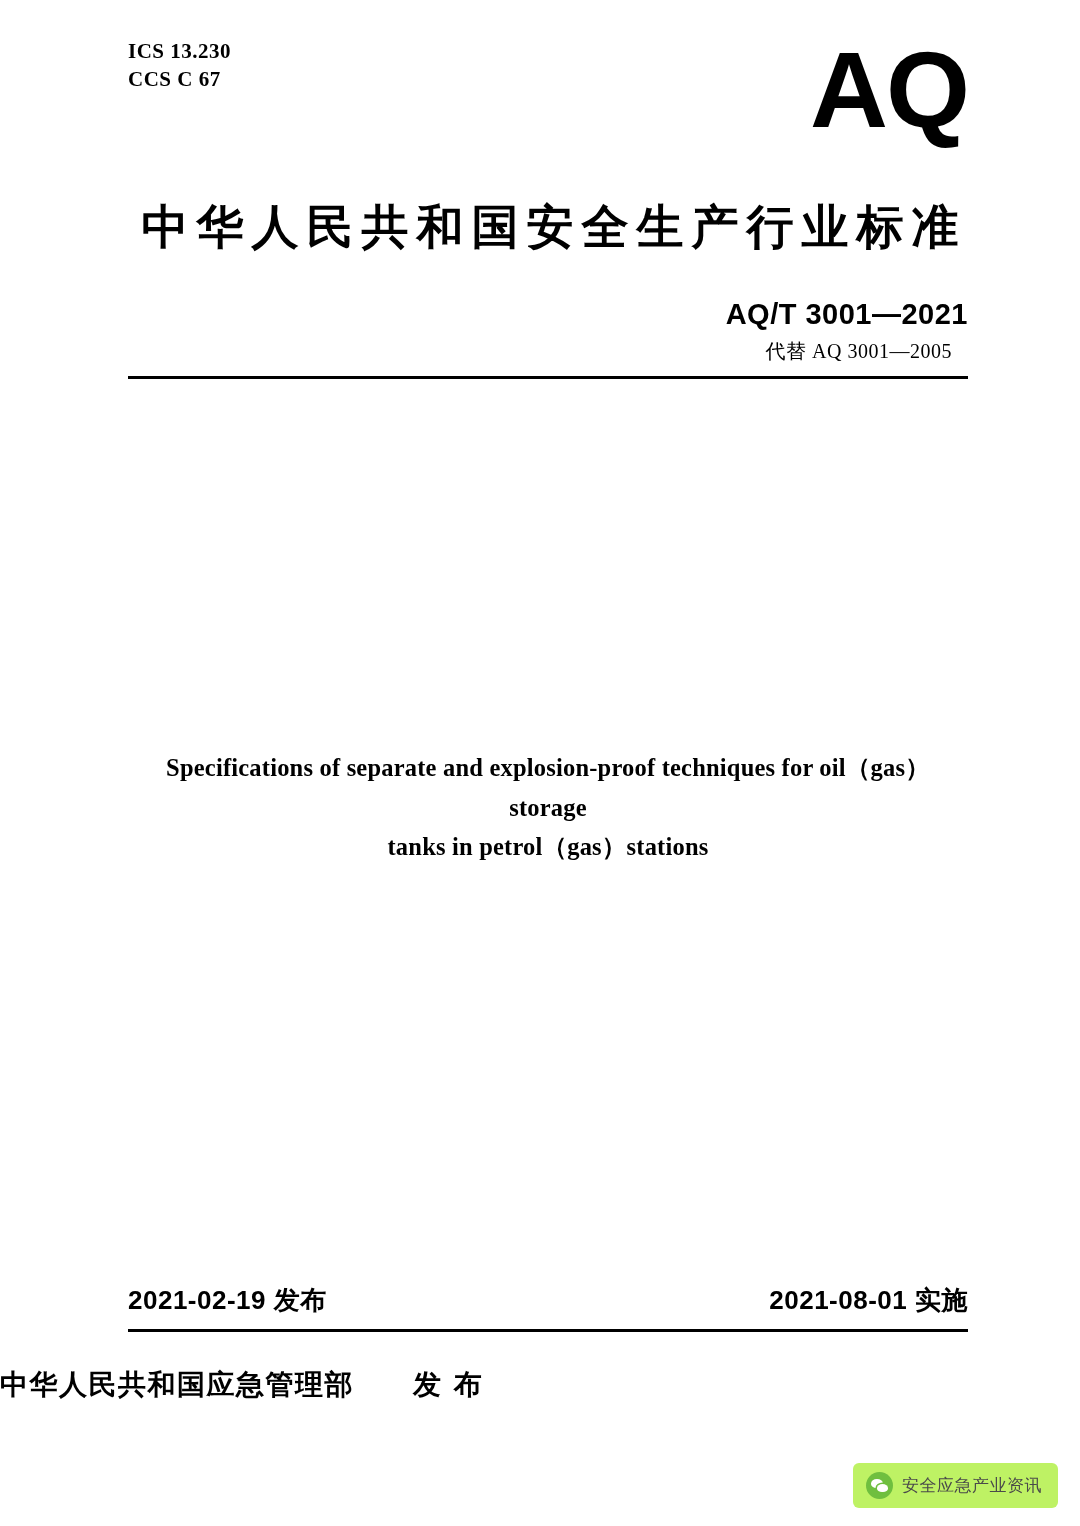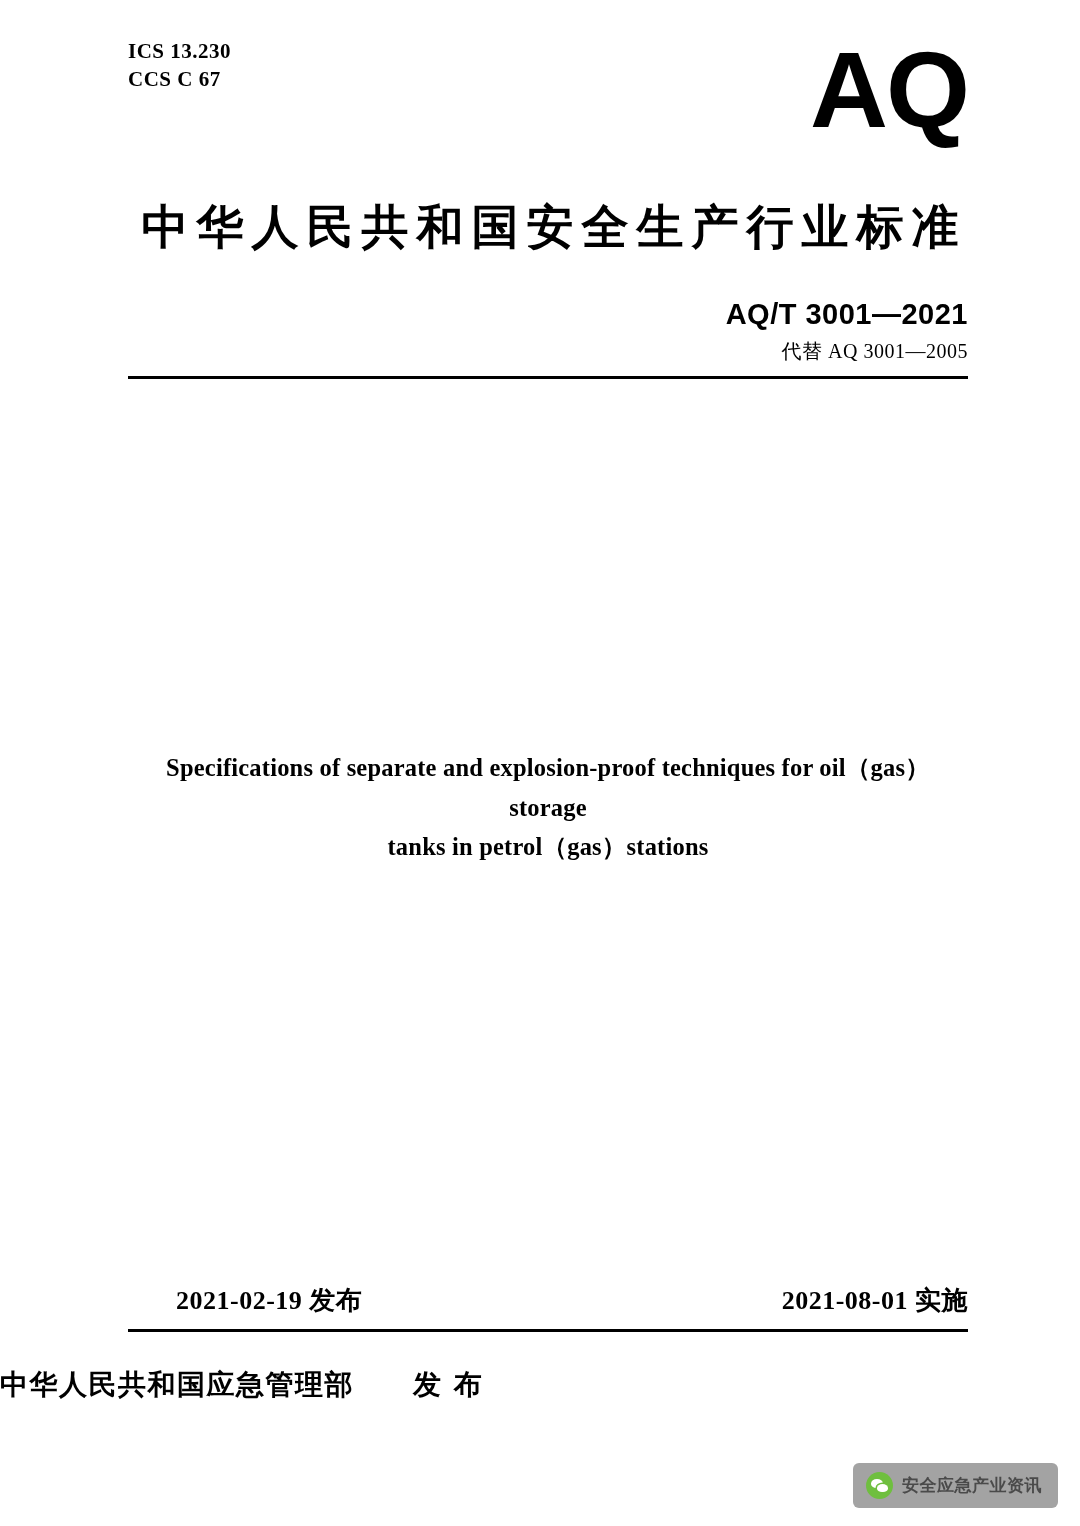--- a/index.html
+++ b/index.html
@@ -73,7 +73,7 @@
   }
   .std-replaces {
     position: absolute;
-    right: 112px;
+    right: 128px;
     top: 338px;
     font-family: "Liberation Serif", serif;
     font-size: 20px;

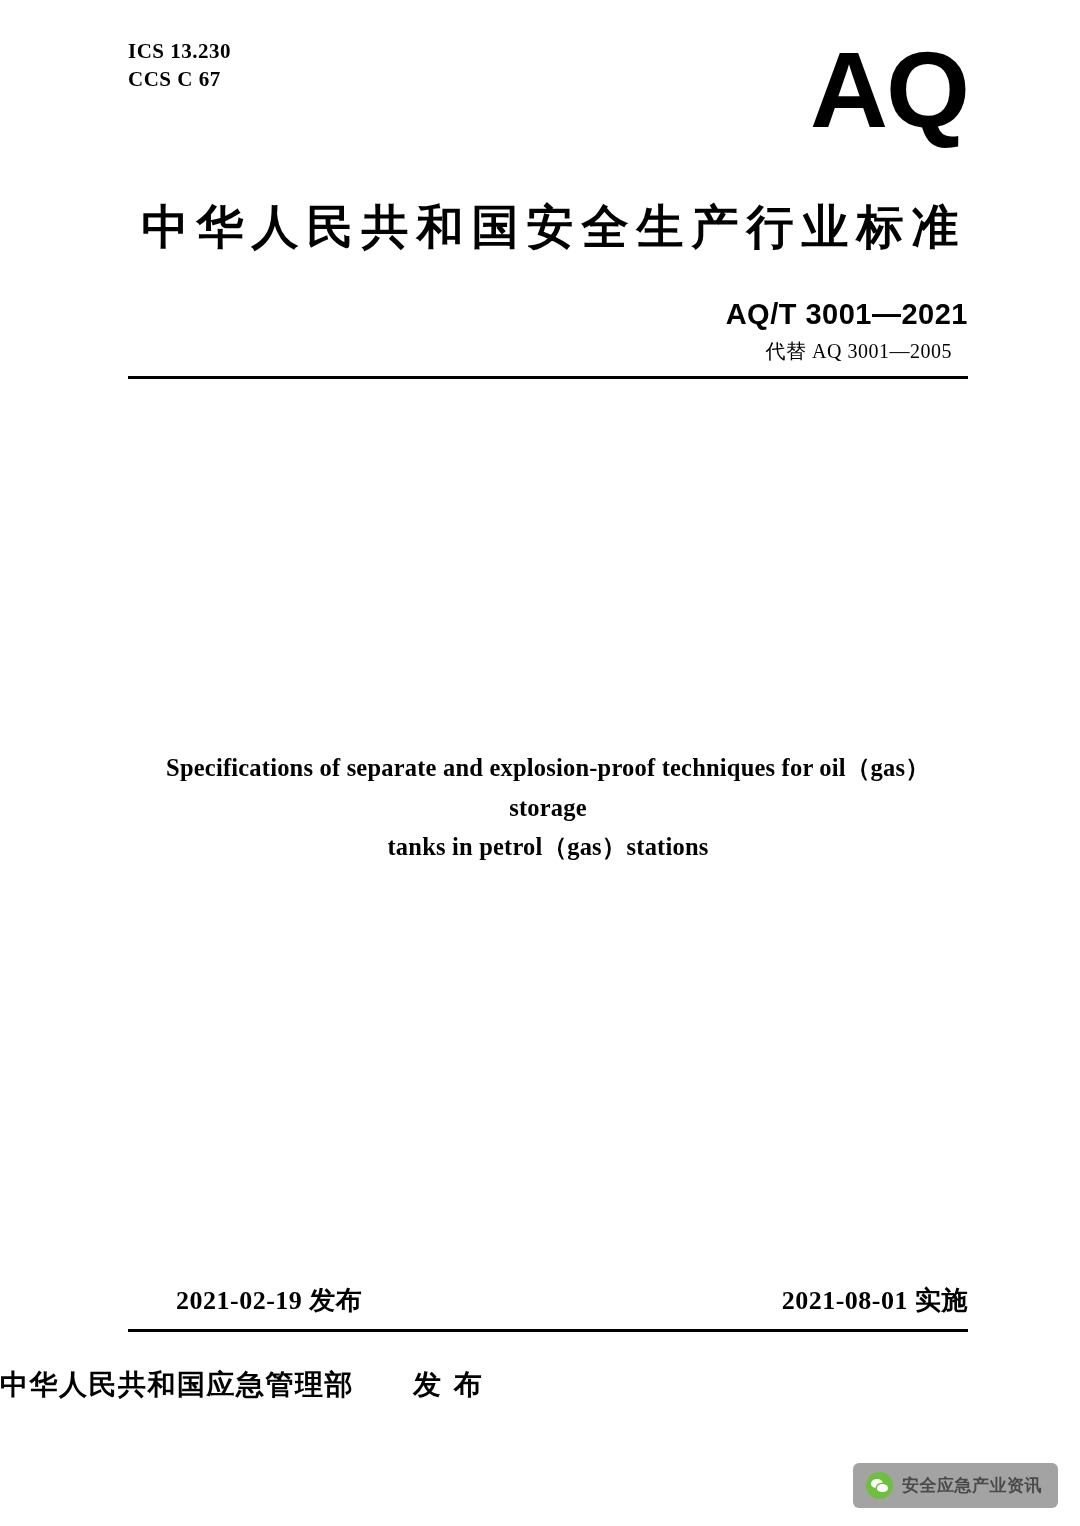--- a/index.html
+++ b/index.html
@@ -129,12 +129,11 @@
   .date-issue, .date-effective {
     position: absolute;
     top: 0;
-    font-family: Liberation Serif, serif;
+    font-family: Liberation Sans, sans-serif;
     font-weight: bold;
     font-size: 26px;
     letter-spacing: 0.5px;
     white-space: pre;
-    margin-left: 48px;
   }
   .date-issue { left: 0; }
   .date-effective { right: 0; }

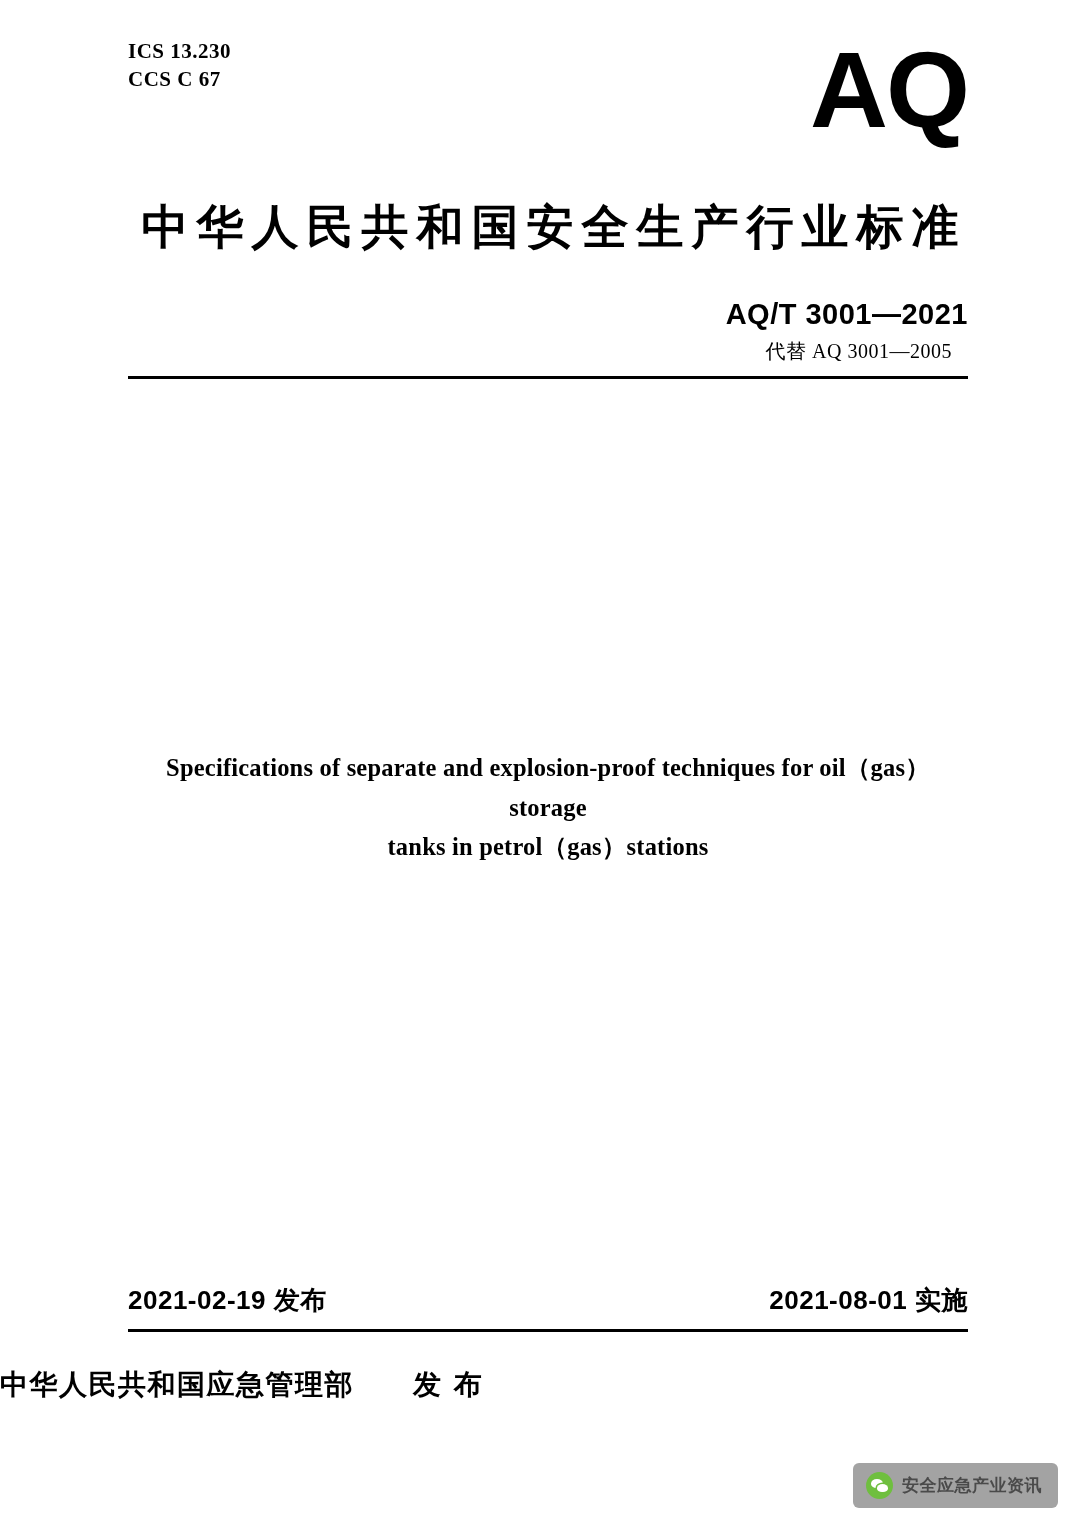--- a/index.html
+++ b/index.html
@@ -168,10 +168,9 @@
     display: flex;
     align-items: center;
     gap: 9px;
-    background: #a3a3a3;
+    background: #bef264;
     border-radius: 6px;
     padding: 9px 16px 9px 13px;
-    font-weight: bold;
   }
   .wechat-icon {
     width: 27px;

